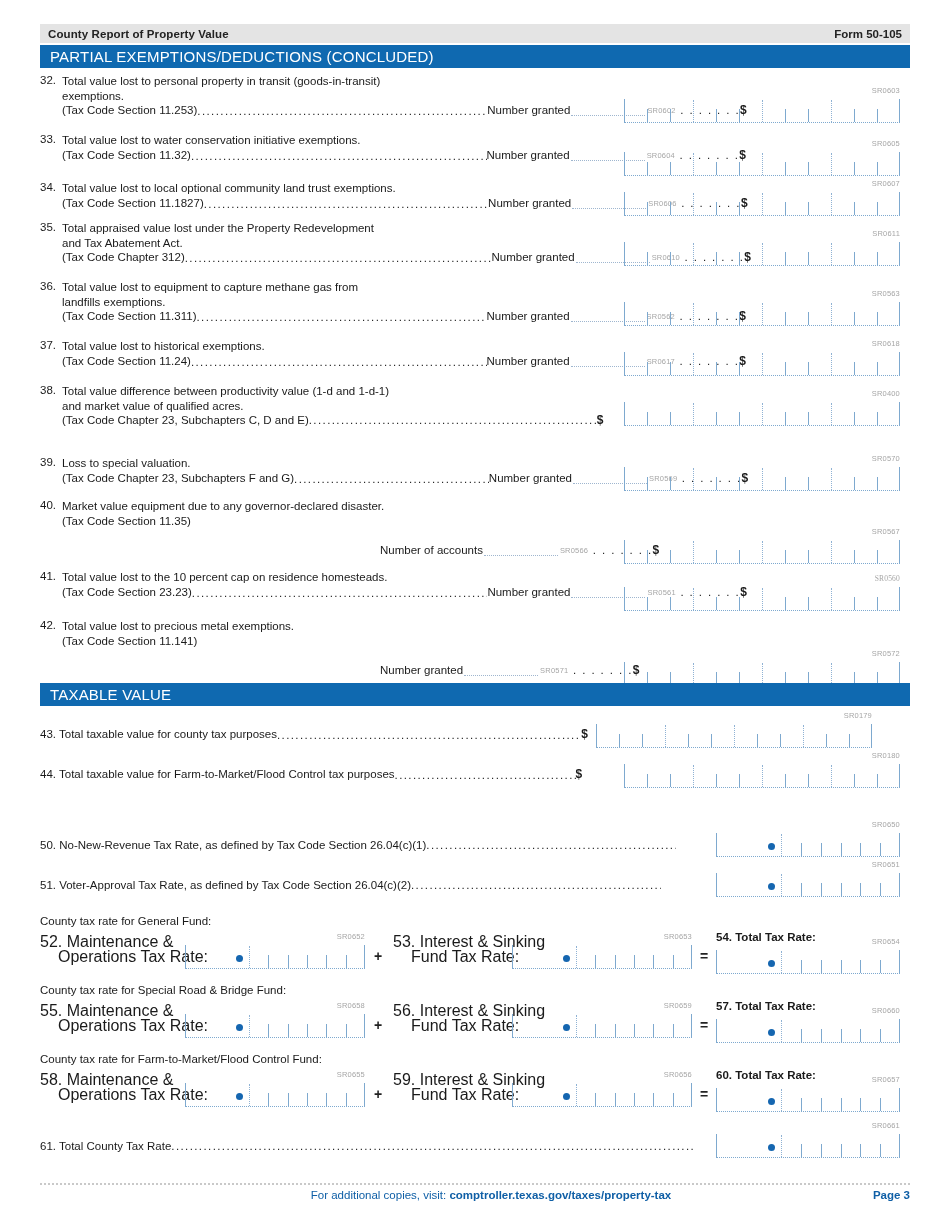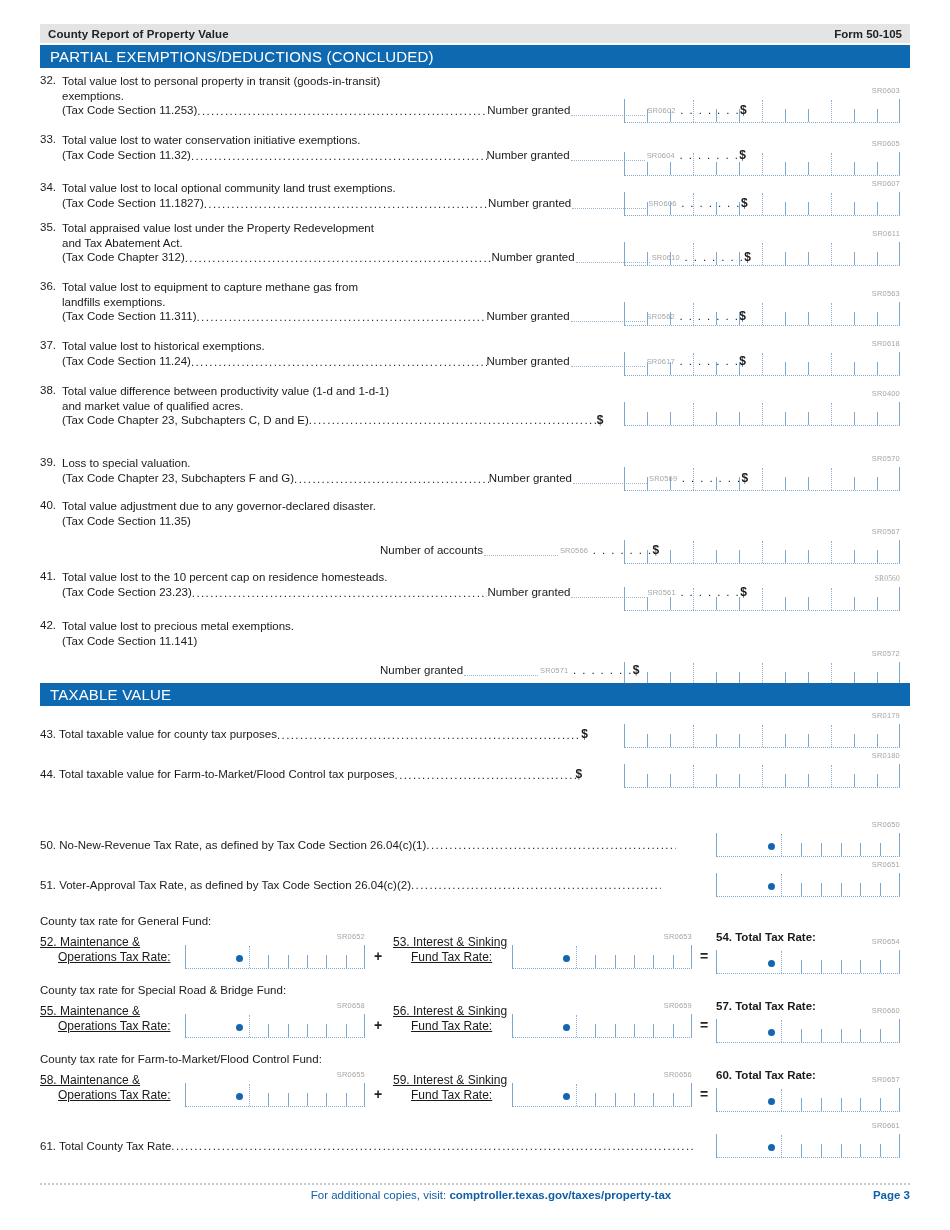--- a/index.html
+++ b/index.html
@@ -372,7 +372,7 @@
       <div class="item" style="top: 499px;">
         <div class="num">40.</div>
         <div class="txt">
-          <span class="ln">Total value adjustment due to any governor-declared disaster.</span>
+          <span class="ln">Market value equipment due to any governor-declared disaster.</span>
           <span class="ln">(Tax Code Section 11.35)</span>
           <span class="ln" style="position: absolute; left: 318px; top: 44px; white-space: nowrap;"><span class="ng">Number of accounts</span><span class="ngfield"></span><span class="srcode">SR0566</span><span class="dollarlead"> . . . . . . .</span><span class="dollar">$</span></span>
         </div>

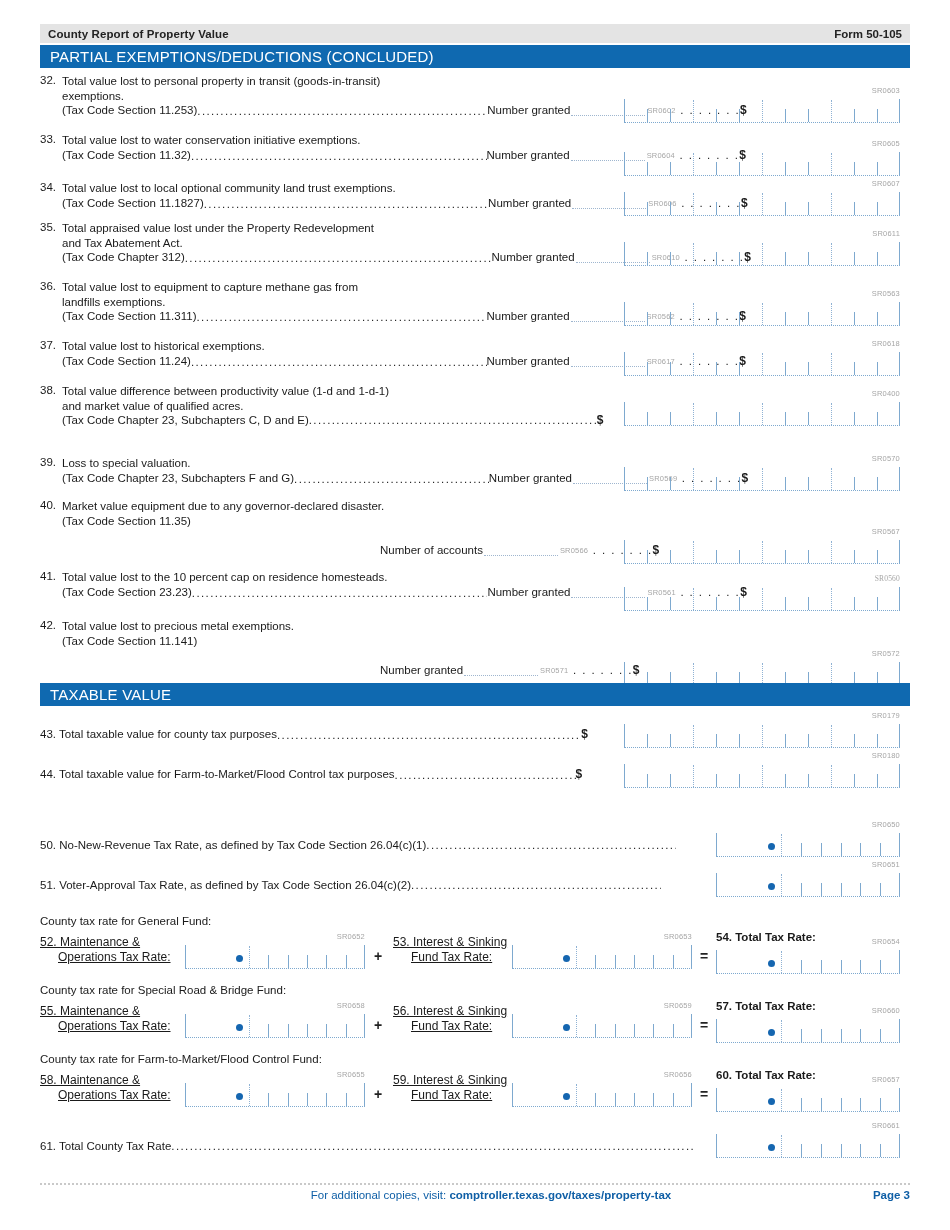--- a/index.html
+++ b/index.html
@@ -453,7 +453,7 @@
   </div>
   <div id="taxable-host">
       <div class="rowline" style="top: 727px;"><span>43. </span><span>Total taxable value for county tax purposes</span><span class="leaderline" style="width: 304.2px;">................................................................................................................................................................</span><span class="dollar">$</span></div>
-      <div class="combwrap" style="left: 624px; top: 722px; width: 276px;">
+      <div class="combwrap" style="left: 596px; top: 722px; width: 276px;">
         <div class="comb-label" style="top: -11px;">SR0179</div>
         <div class="comb">
           <div class="edge-l"></div>

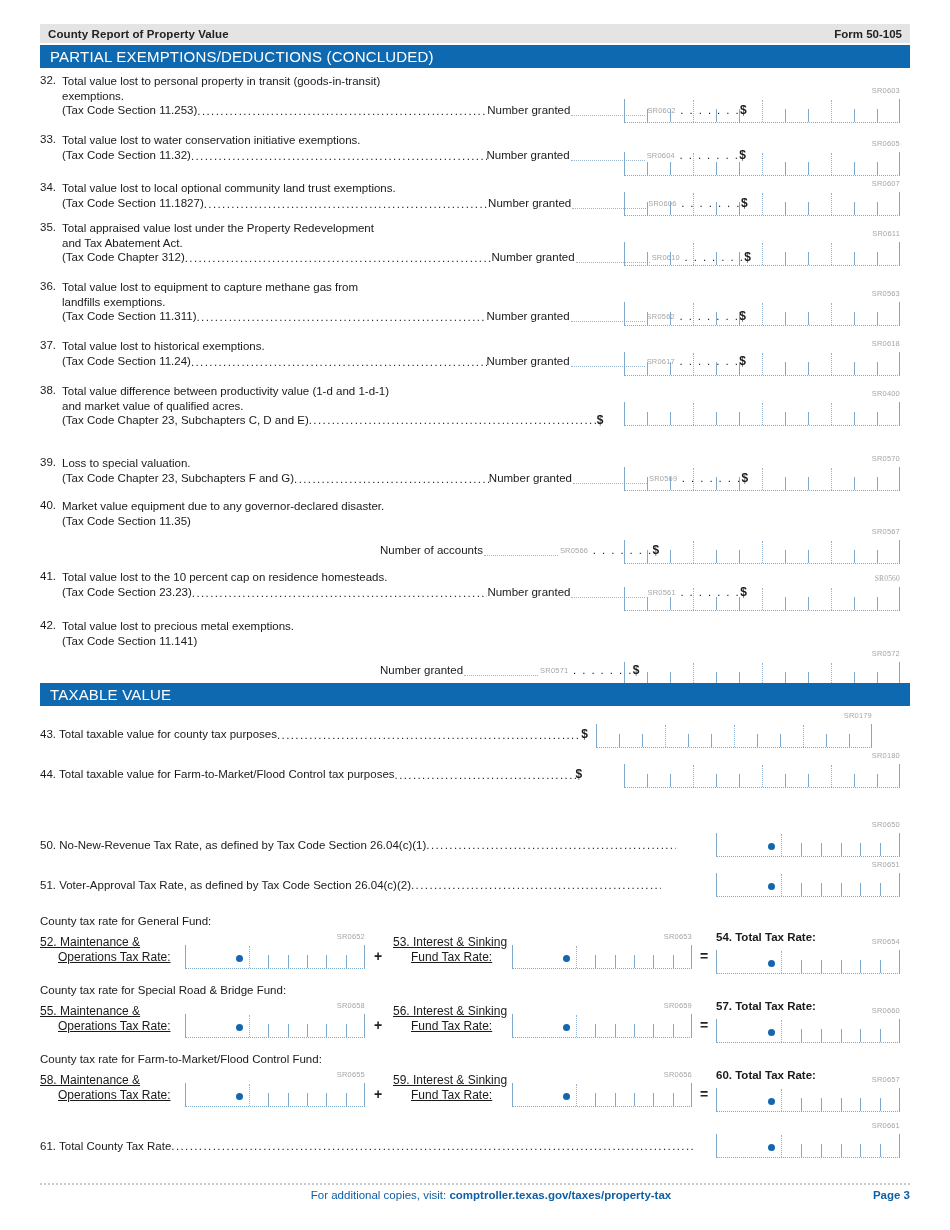--- a/index.html
+++ b/index.html
@@ -128,7 +128,7 @@
     font-size:11.5px;
   }
   .ratelbl{
-    position:absolute;font-size:12px;line-height:14.5px;text-decoration:underline;
+    position:absolute;font-size:16px;line-height:14.5px;
   }
   .op{
     position:absolute;font-size:14px;font-weight:bold;color:#222;

